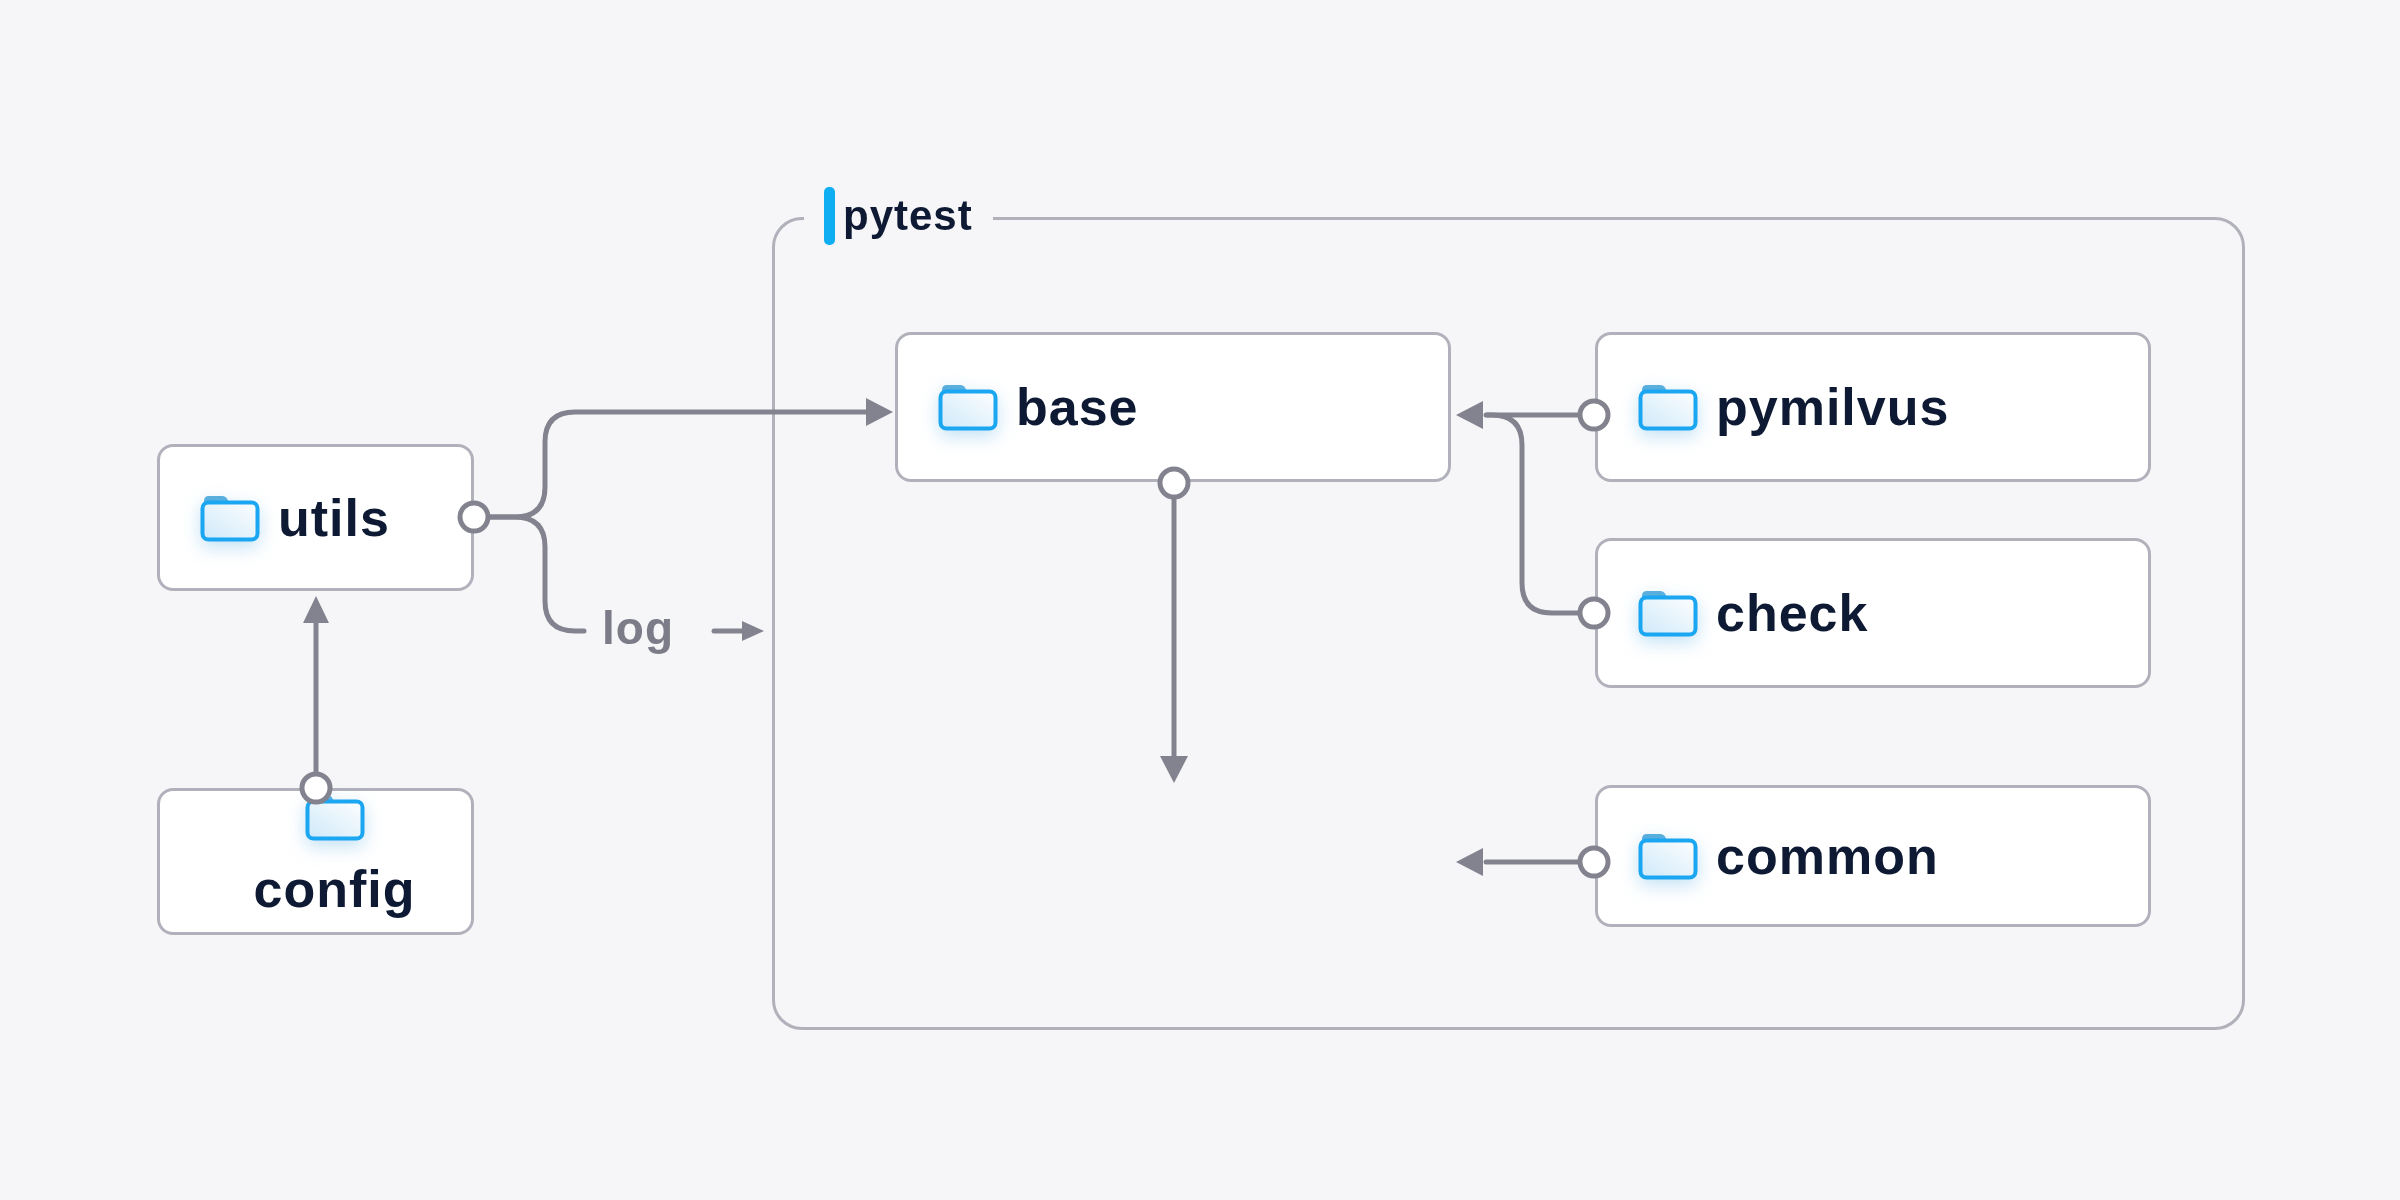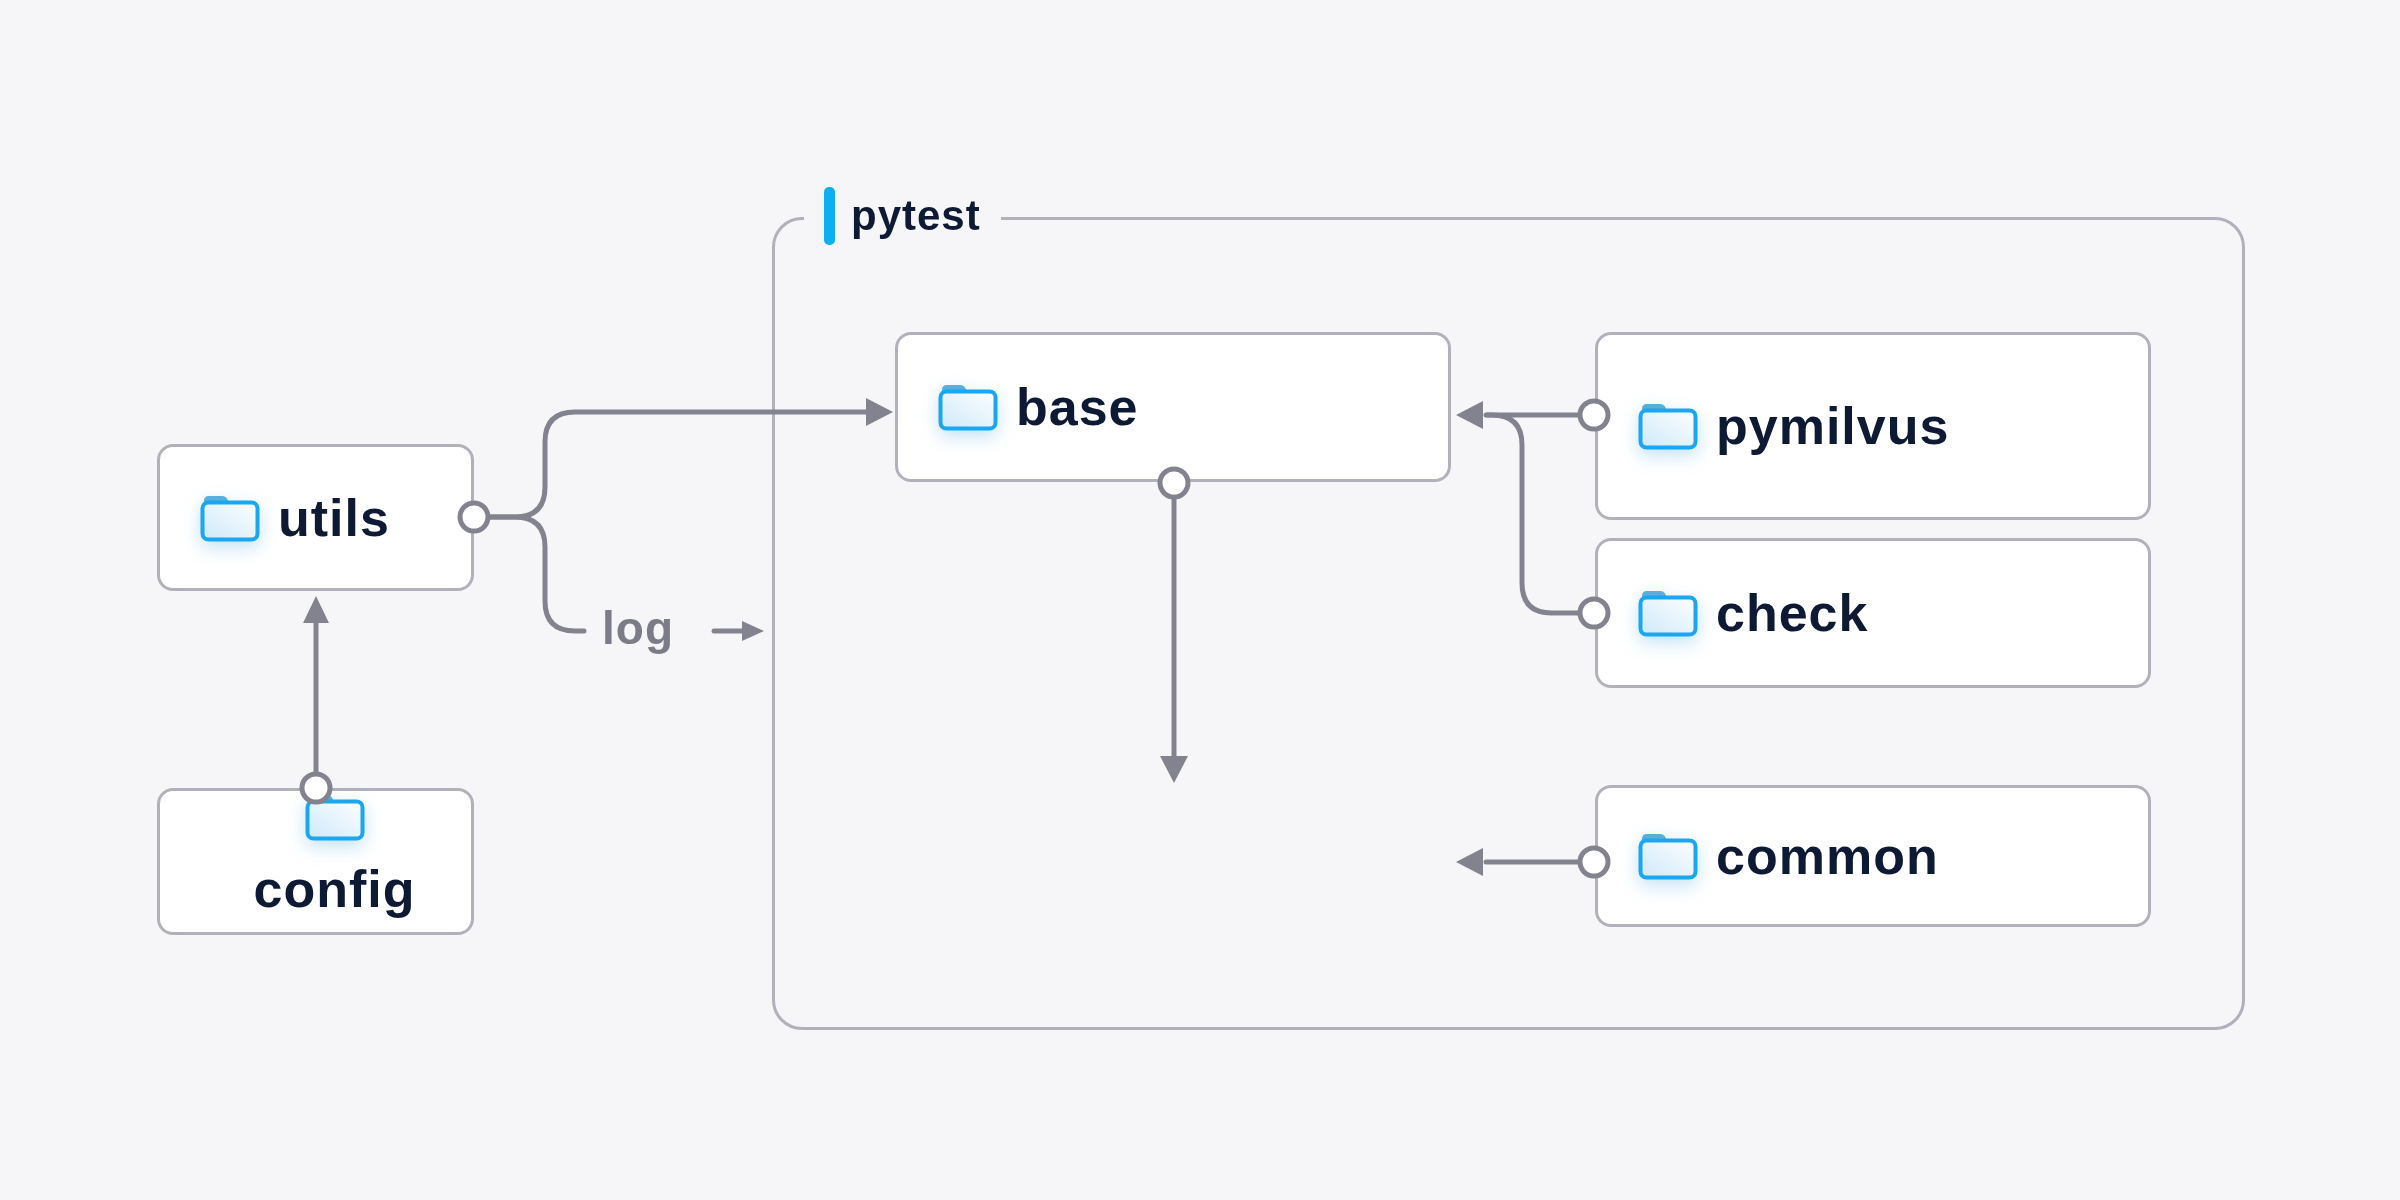--- a/index.html
+++ b/index.html
@@ -14,7 +14,7 @@
   }
   .group-label{
     position:absolute;left:804px;top:185px;height:62px;z-index:4;
-    display:flex;align-items:center;gap:16px;background:#f6f6f8;padding:0 20px;
+    display:flex;align-items:center;gap:8px;background:#f6f6f8;padding:0 20px;
   }
   .accent-bar{width:11px;height:58px;border-radius:5px;background:#0faef2;}
   .group-label .text{font-size:42px;font-weight:700;color:#0e1a33;letter-spacing:1px;}

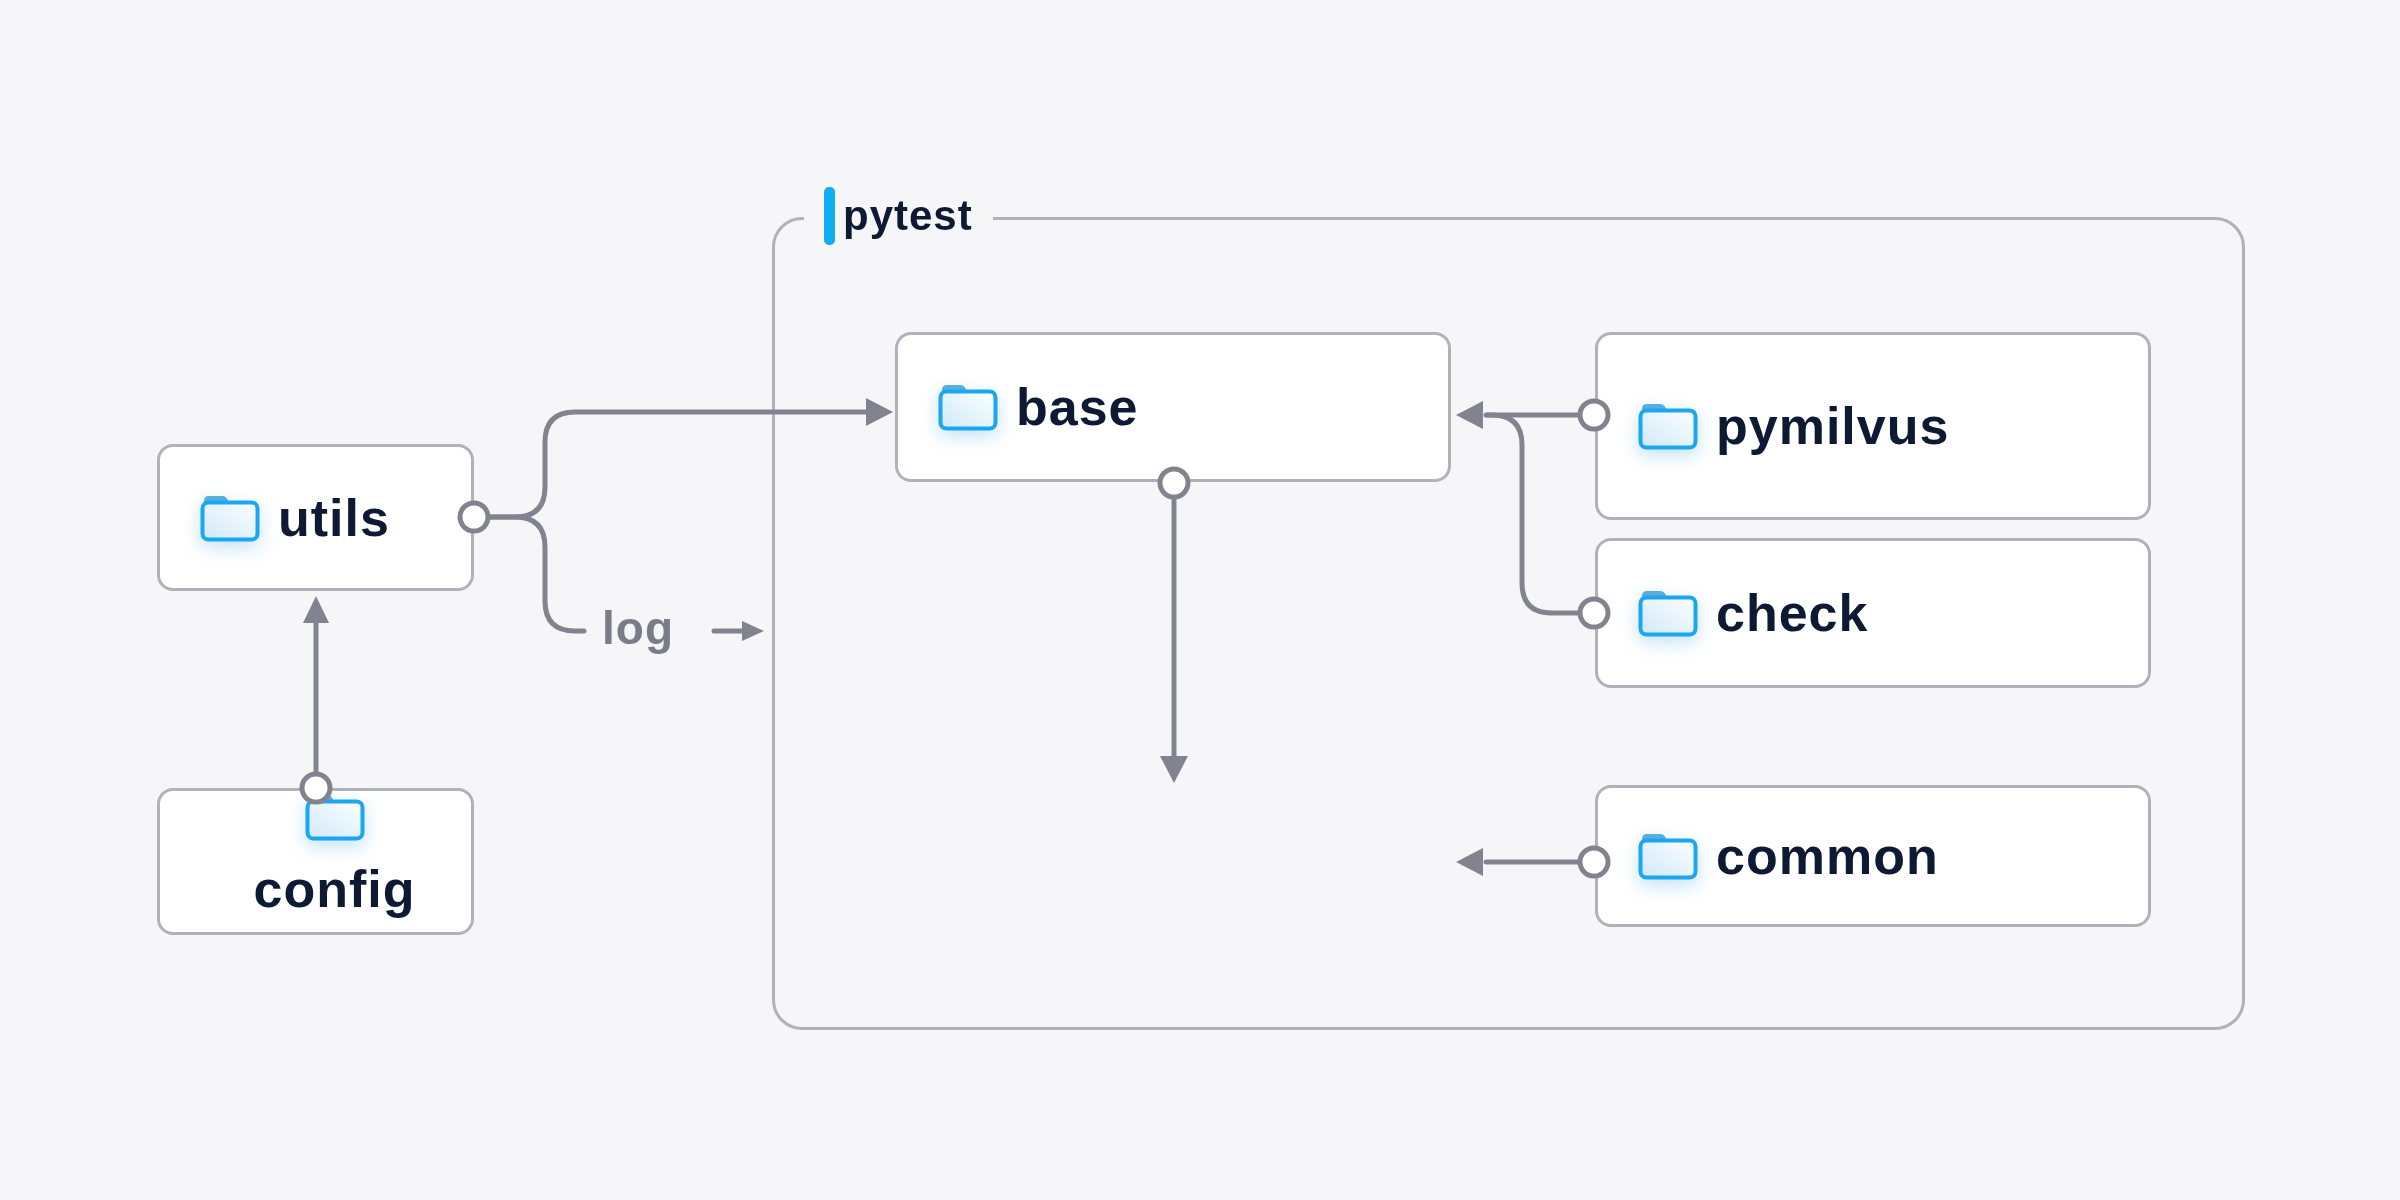--- a/index.html
+++ b/index.html
@@ -27,7 +27,7 @@
   .node-utils    {left:157px; top:444px;width:317px;height:147px;}
   .node-config   {left:157px; top:788px;width:317px;height:147px;flex-direction:column;}
   .node-base     {left:895px; top:332px;width:556px;height:150px;}
-  .node-pymilvus {left:1595px;top:332px;width:556px;height:188px;}
+  .node-pymilvus {left:1595px;top:332px;width:556px;height:150px;}
   .node-check    {left:1595px;top:538px;width:556px;height:150px;}
   .node-testcases{left:895px; top:785px;width:556px;height:150px;}
   .node-common   {left:1595px;top:785px;width:556px;height:142px;}

